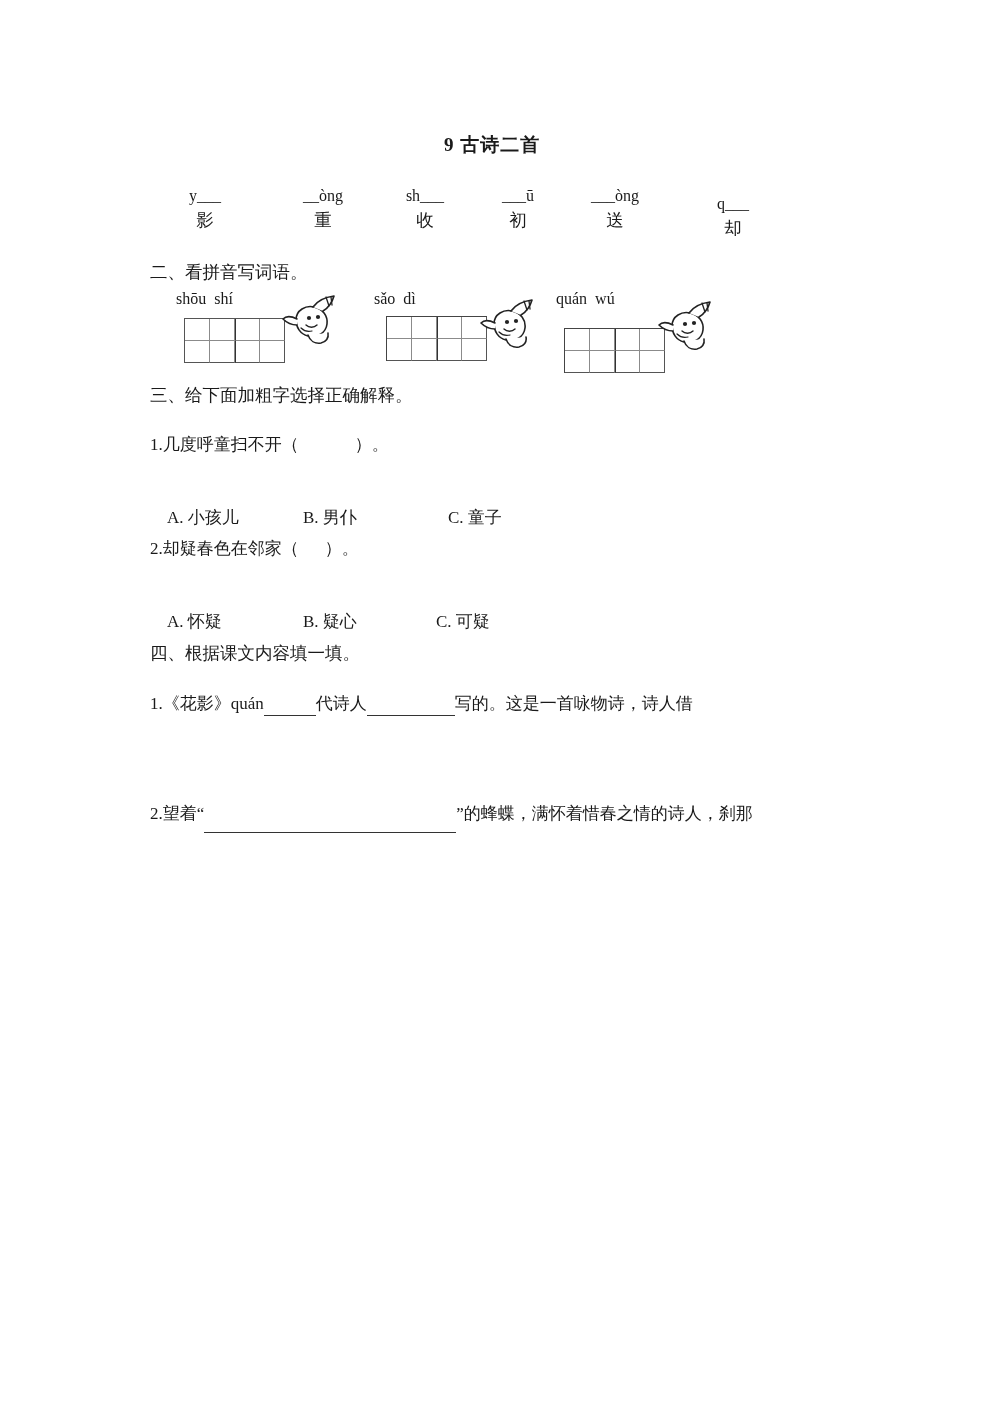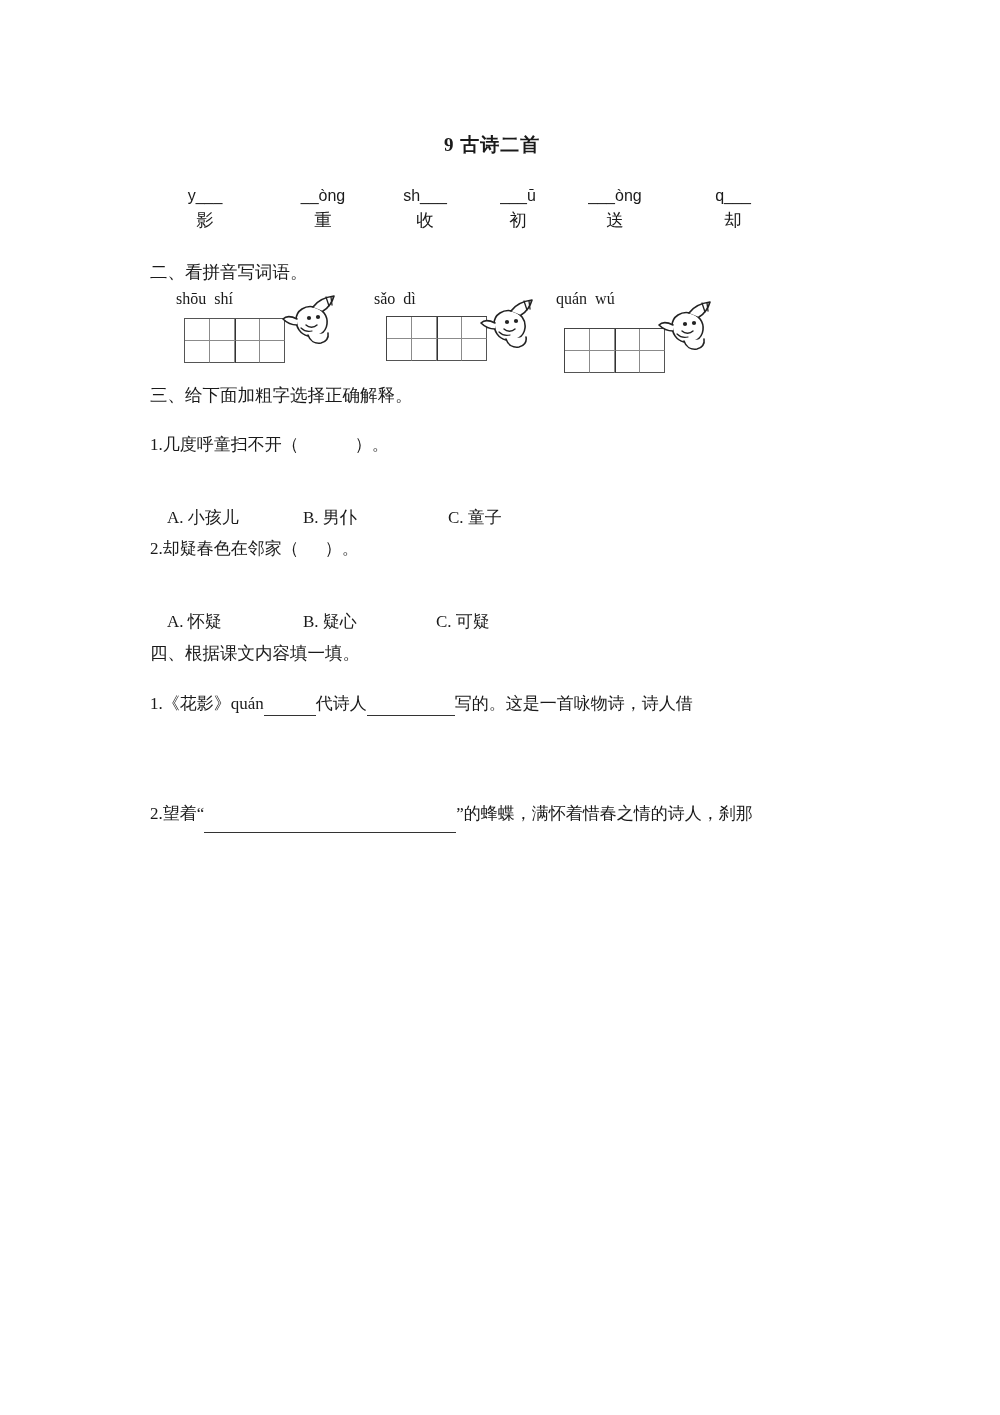--- a/index.html
+++ b/index.html
@@ -56,7 +56,7 @@
   }
   .py-top {
     font-size: 16px;
-    font-family: Liberation Sans, sans-serif;
+    font-family: Liberation Serif, serif;
     white-space: pre;
     display: block;
     line-height: 20px;

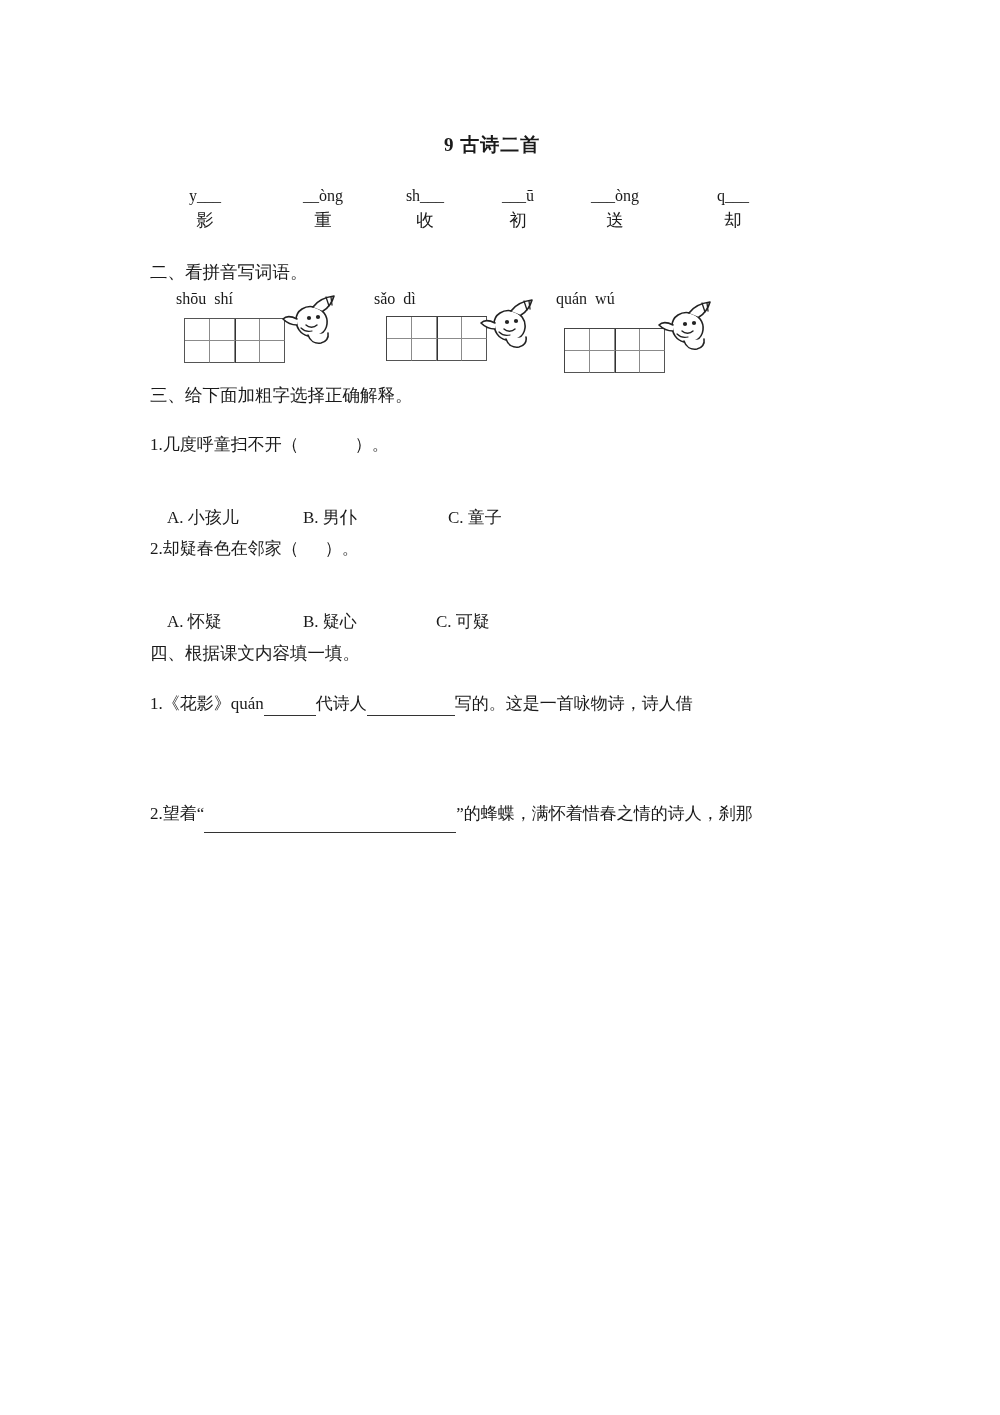--- a/index.html
+++ b/index.html
@@ -190,7 +190,7 @@
       <span class="py-top">___òng</span>
       <span class="py-char">送</span>
     </div>
-    <div class="py-cell" style="left:528px;">
+    <div class="py-cell" style="left:528px;margin-top:8px;">
       <span class="py-top">q___</span>
       <span class="py-char">却</span>
     </div>

